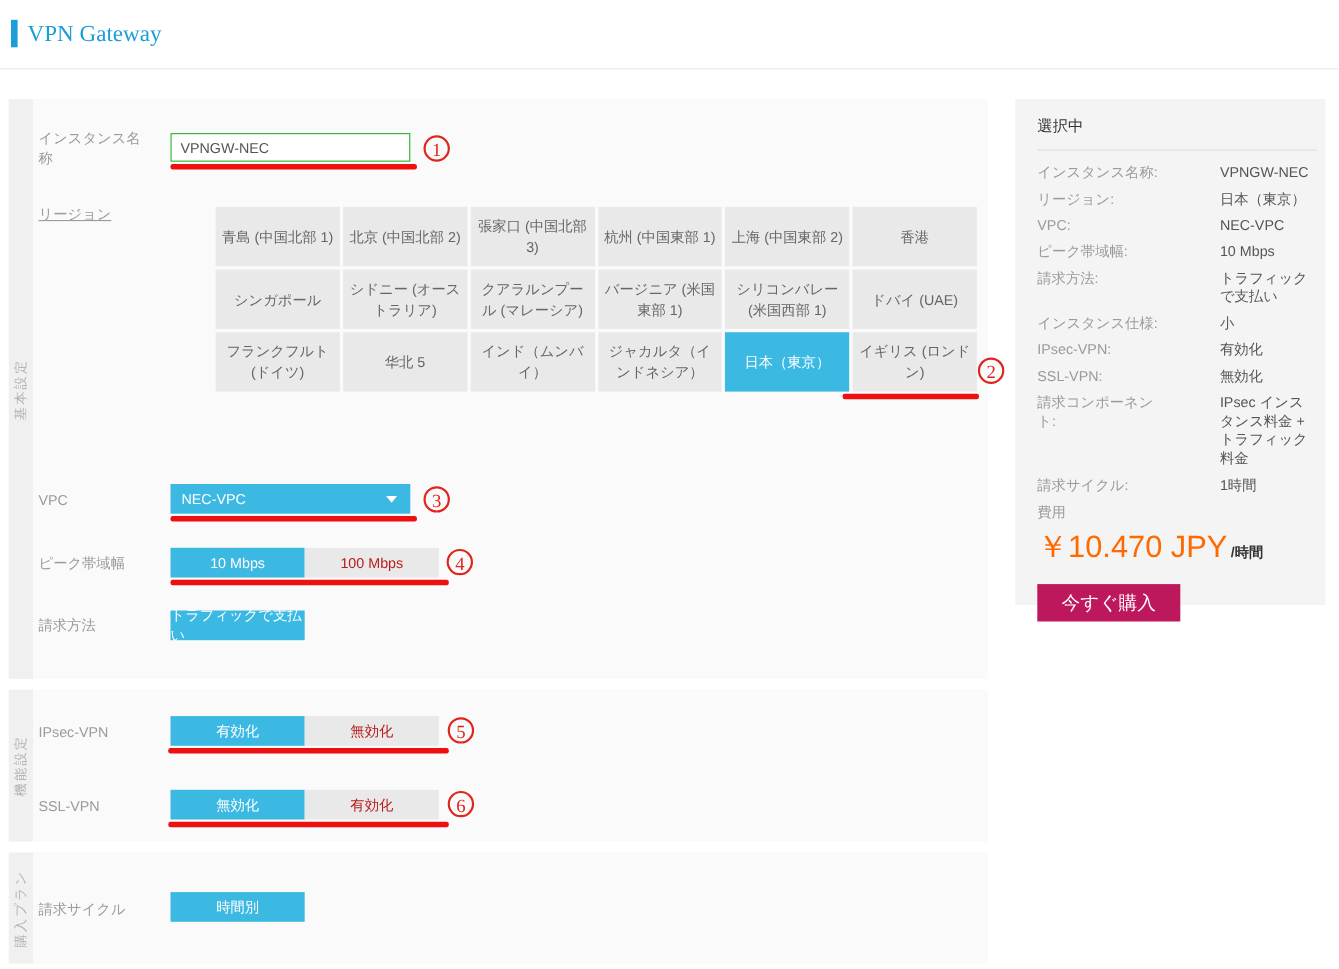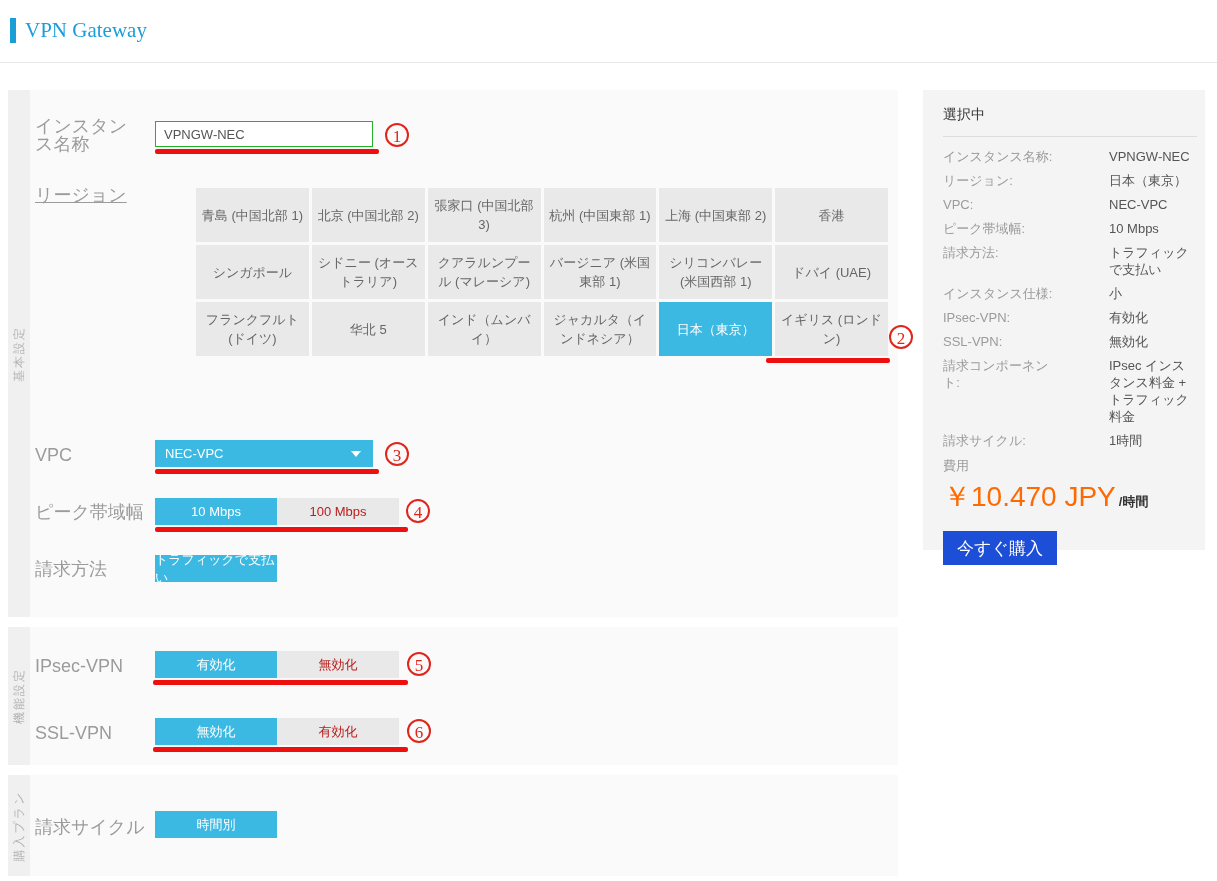--- a/index.html
+++ b/index.html
@@ -30,7 +30,7 @@
     white-space: nowrap; color: #b3b3b3; font-size: 12px; letter-spacing: 2px;
   }
 
-  .f-label { position: absolute; color: #9b9b9b; font-size: 18px; line-height: 18px; }
+  .f-label { position: absolute; color: #9b9b9b; font-size: 13px; line-height: 18px; }
 
   .text-input {
     position: absolute; left: 147px; top: 31px; width: 218px; height: 26px;

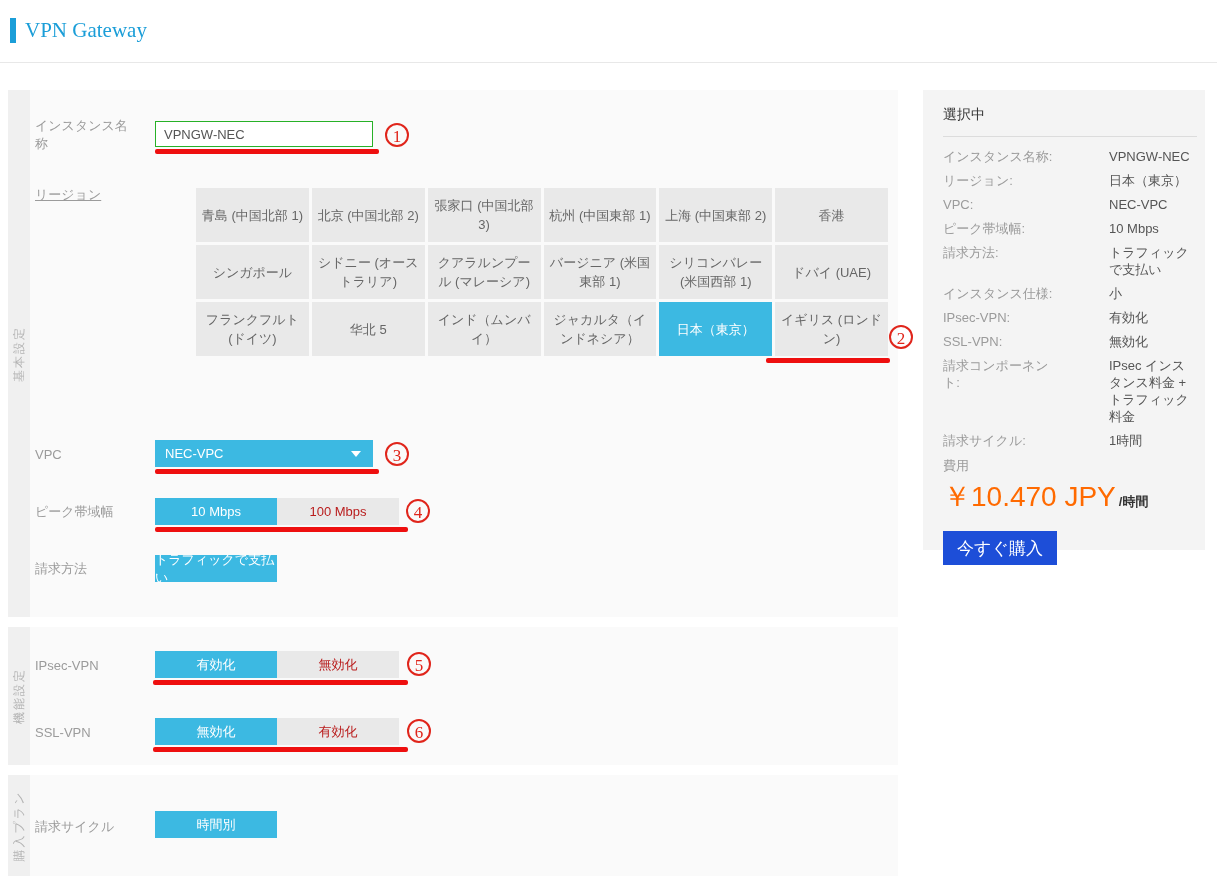--- a/index.html
+++ b/index.html
@@ -101,8 +101,8 @@
   .price-line { color: #ff6a00; font-size: 28px; white-space: nowrap; }
   .price-line .per { color: #333; font-size: 13px; font-weight: bold; margin-left: 3px; }
   .buy-btn {
-    margin-top: 15px; width: 114px; height: 34px;
-    background: #1d4ed8; color: #fff; font-size: 17px; border: none; cursor: pointer;
+    margin-top: 15px; width: 130px; height: 34px;
+    background: #be185d; color: #fff; font-size: 17px; border: none; cursor: pointer;
     font-family: "Liberation Sans", "DejaVu Sans", sans-serif;
   }
 </style>

